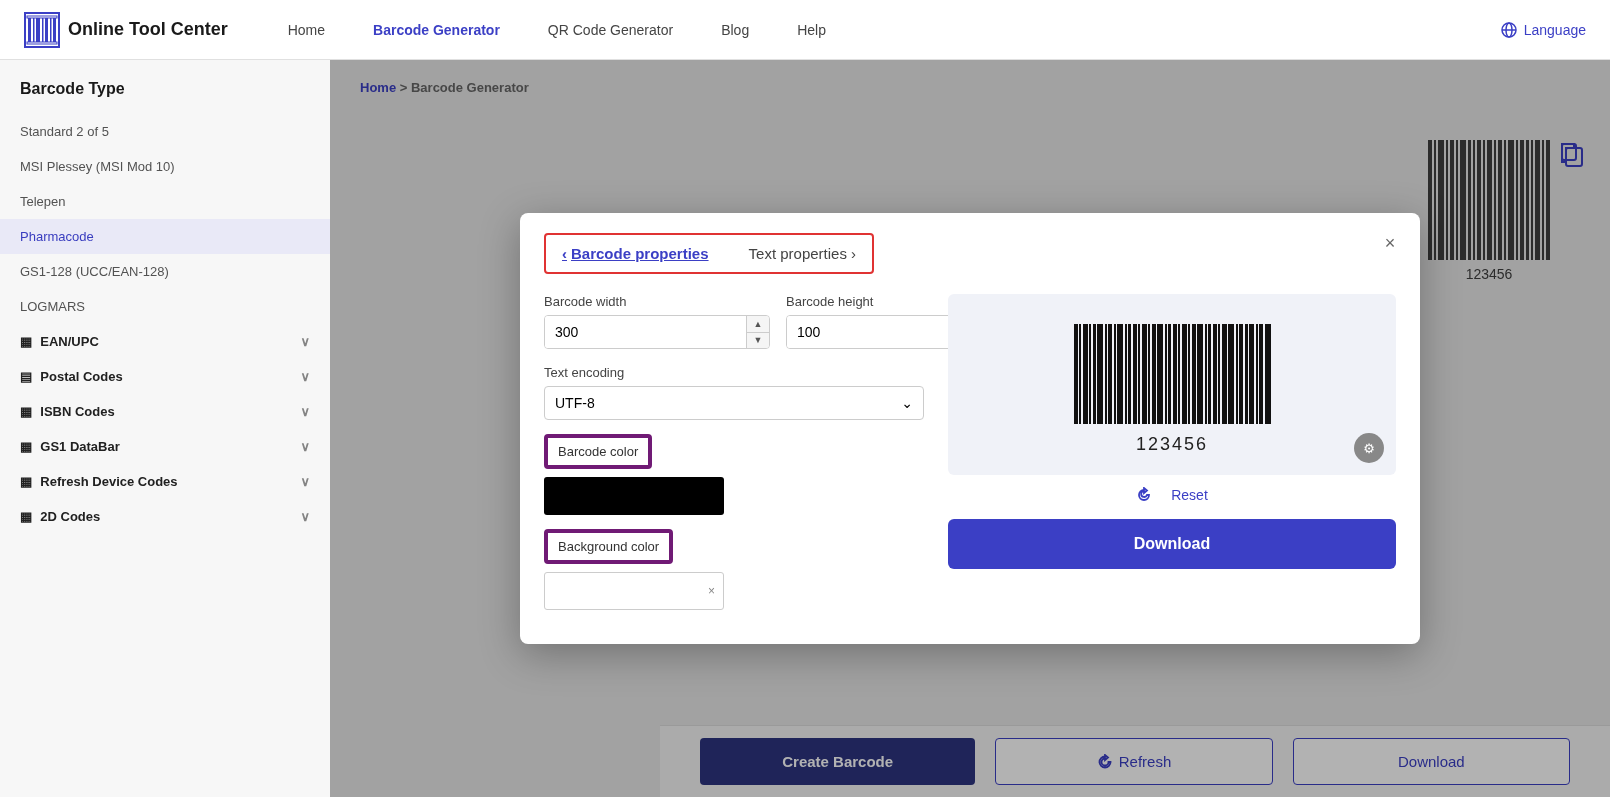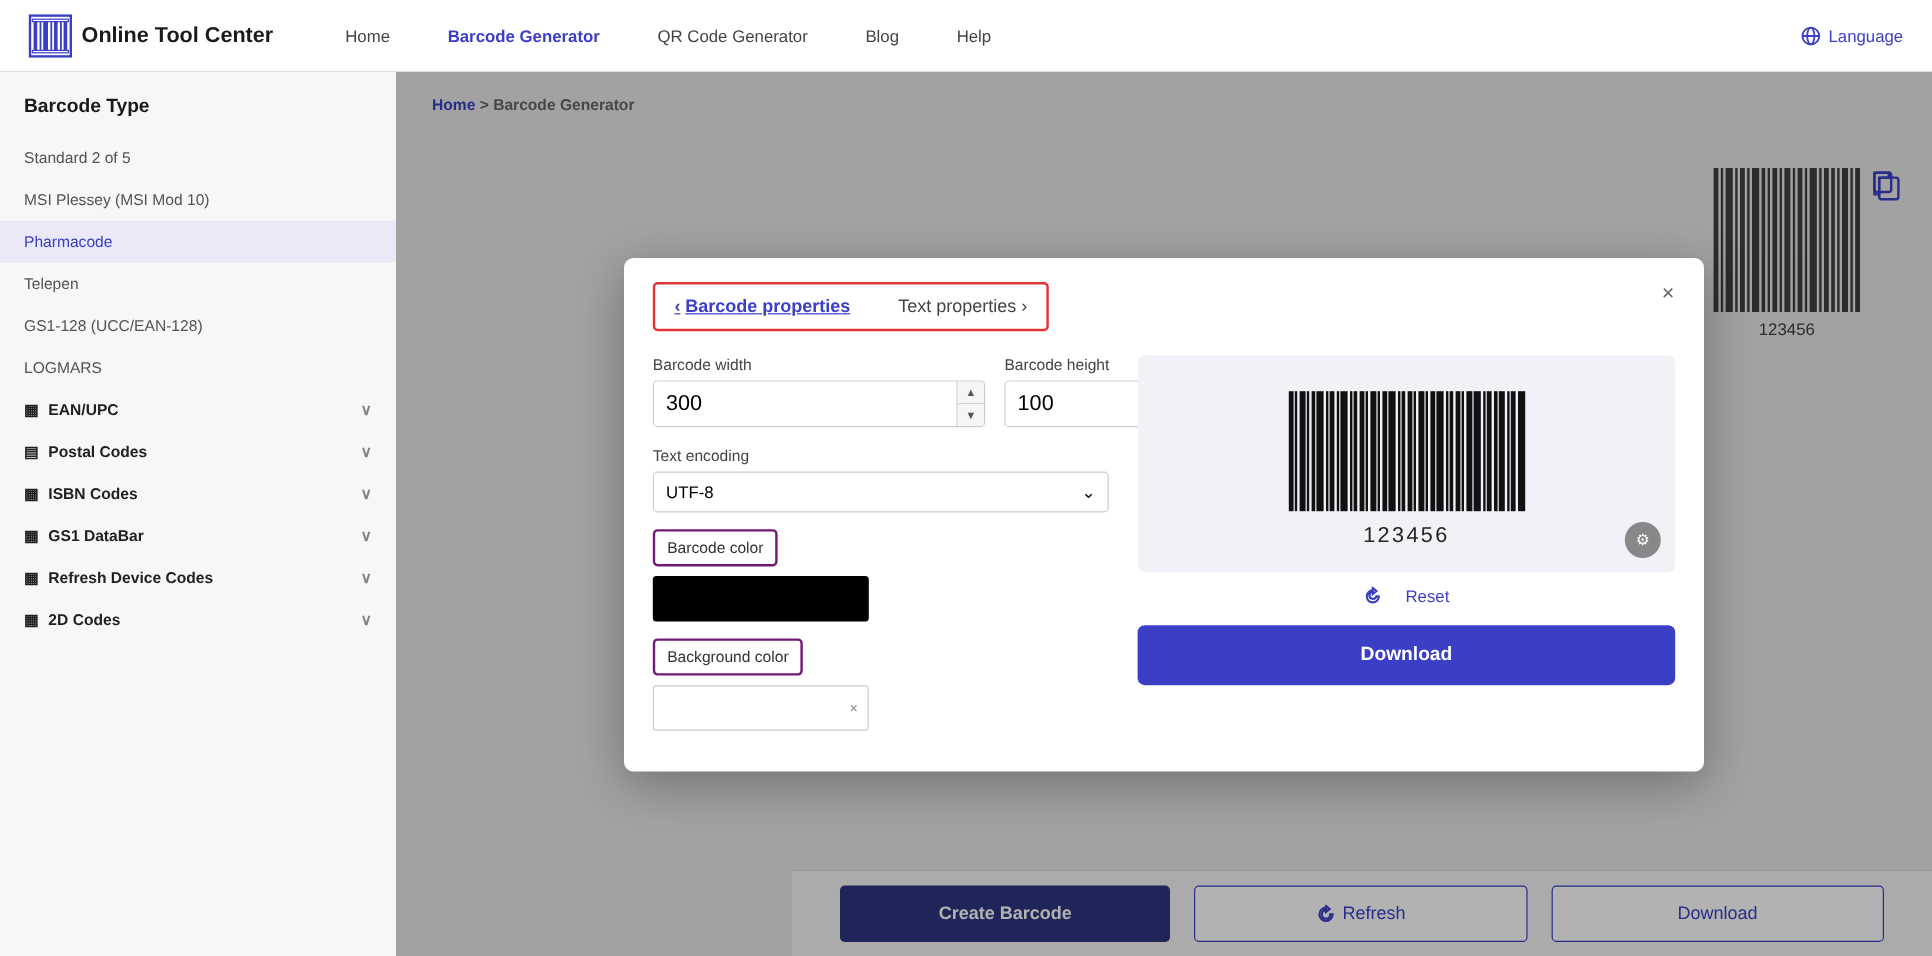--- a/index.html
+++ b/index.html
@@ -493,8 +493,8 @@
     <div class="sidebar-title">Barcode Type</div>
     <div class="sidebar-item">Standard 2 of 5</div>
     <div class="sidebar-item">MSI Plessey (MSI Mod 10)</div>
+    <div class="sidebar-item">Telepen</div>
     <div class="sidebar-item active">Pharmacode</div>
-    <div class="sidebar-item">Telepen</div>
     <div class="sidebar-item">GS1-128 (UCC/EAN-128)</div>
     <div class="sidebar-item">LOGMARS</div>
 

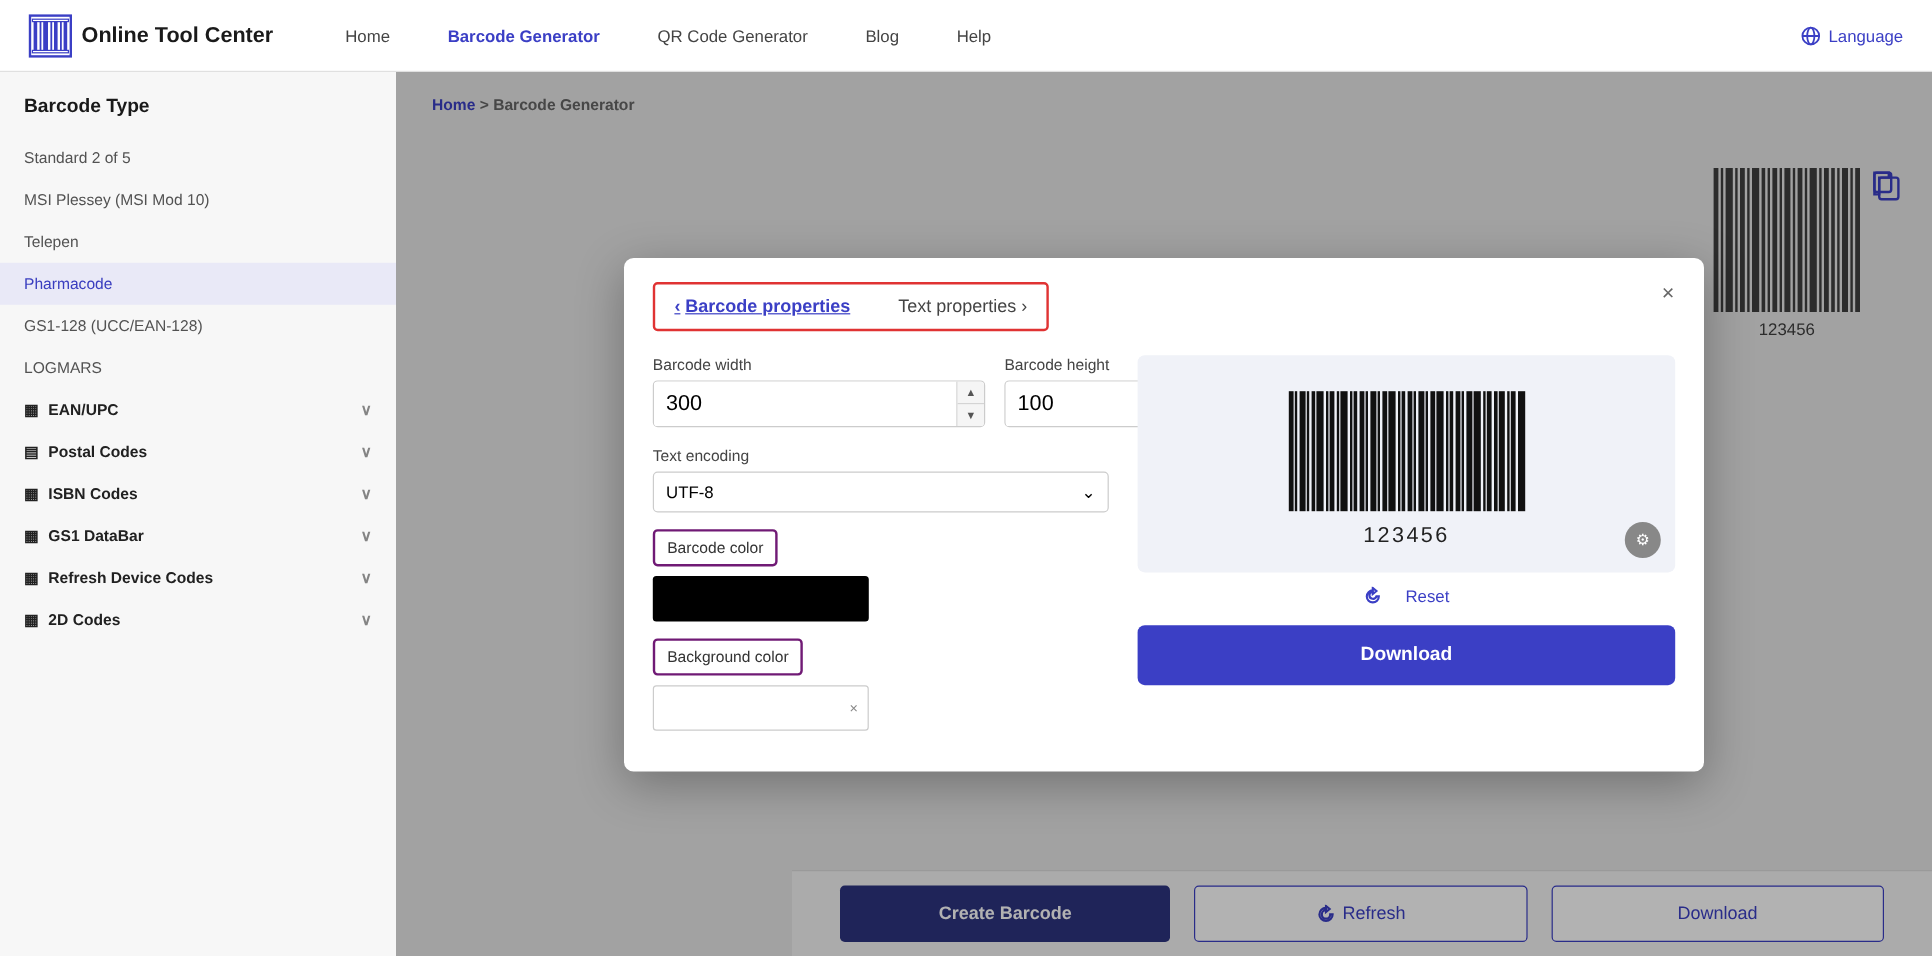--- a/index.html
+++ b/index.html
@@ -308,7 +308,7 @@
       flex: 1;
       border: none;
       padding: 8px 10px;
-      font-size: 18px;
+      font-size: 14px;
       outline: none;
     }
     .spin-buttons {

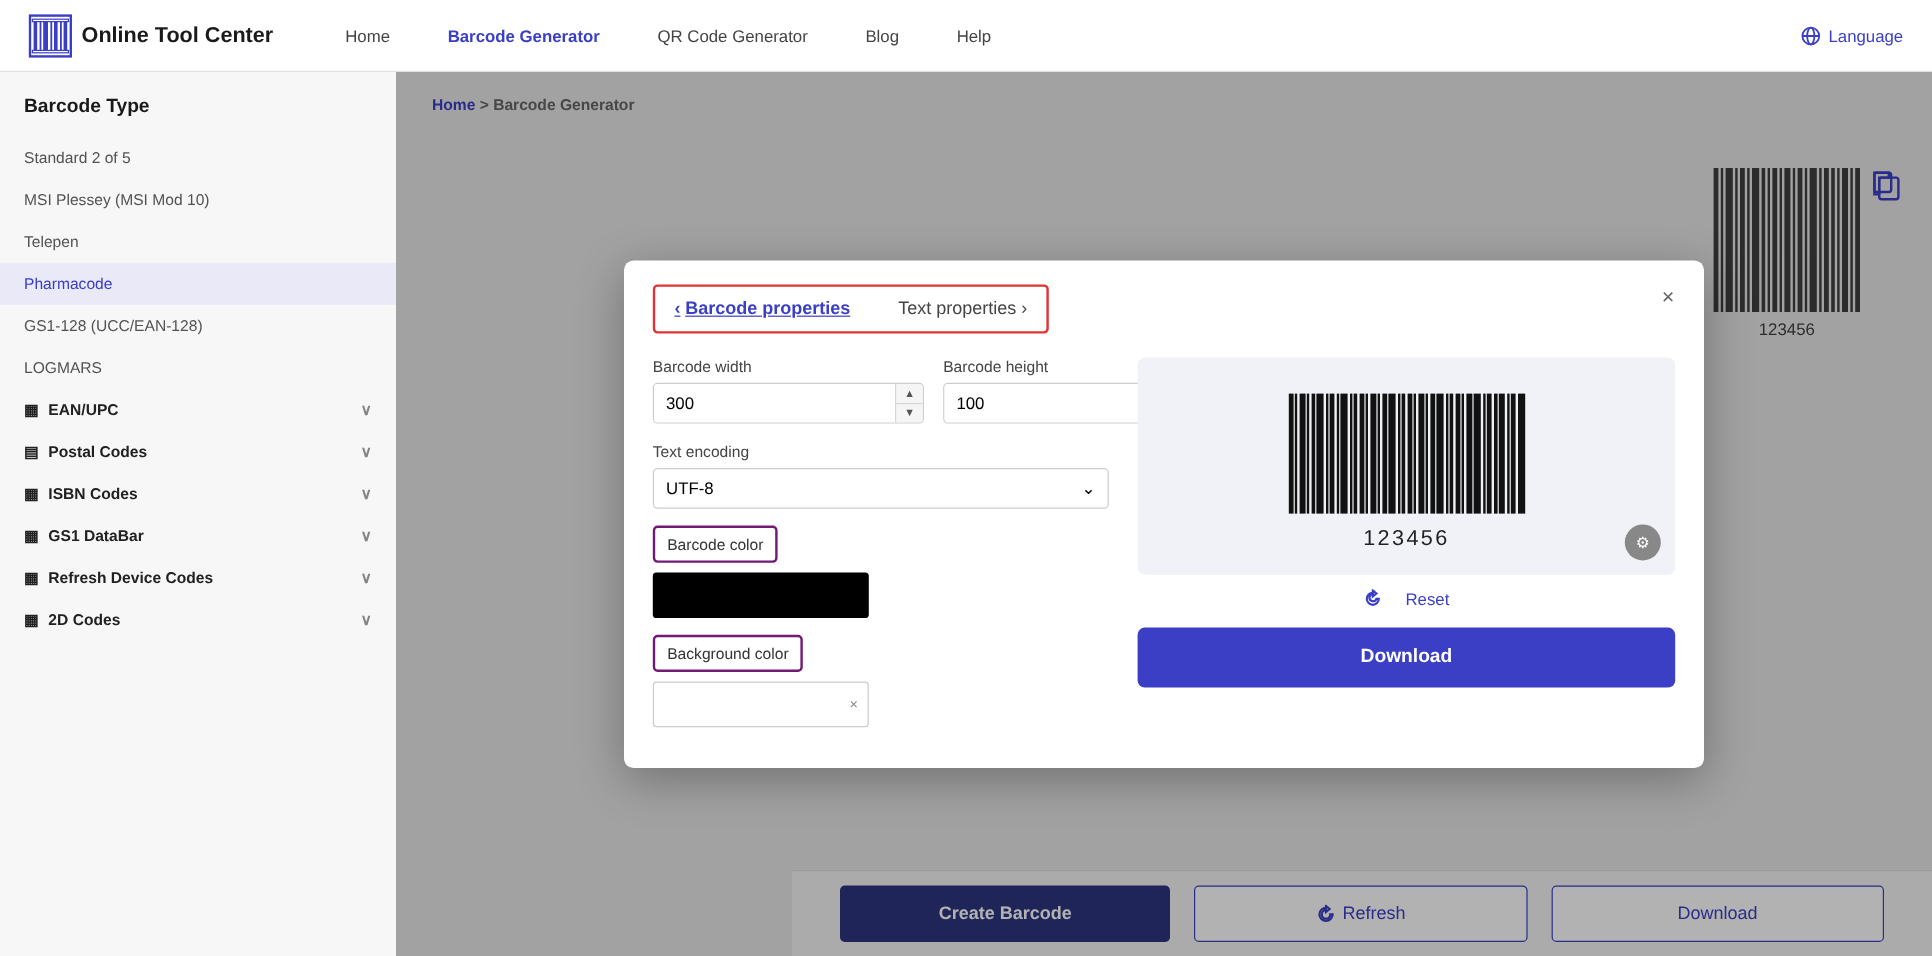--- a/index.html
+++ b/index.html
@@ -347,7 +347,7 @@
       margin-bottom: 14px;
     }
     .color-label-box {
-      border: 2px solid #701a75;
+      border: 4px solid #701a75;
       border-radius: 4px;
       padding: 6px 10px;
       font-size: 13px;

